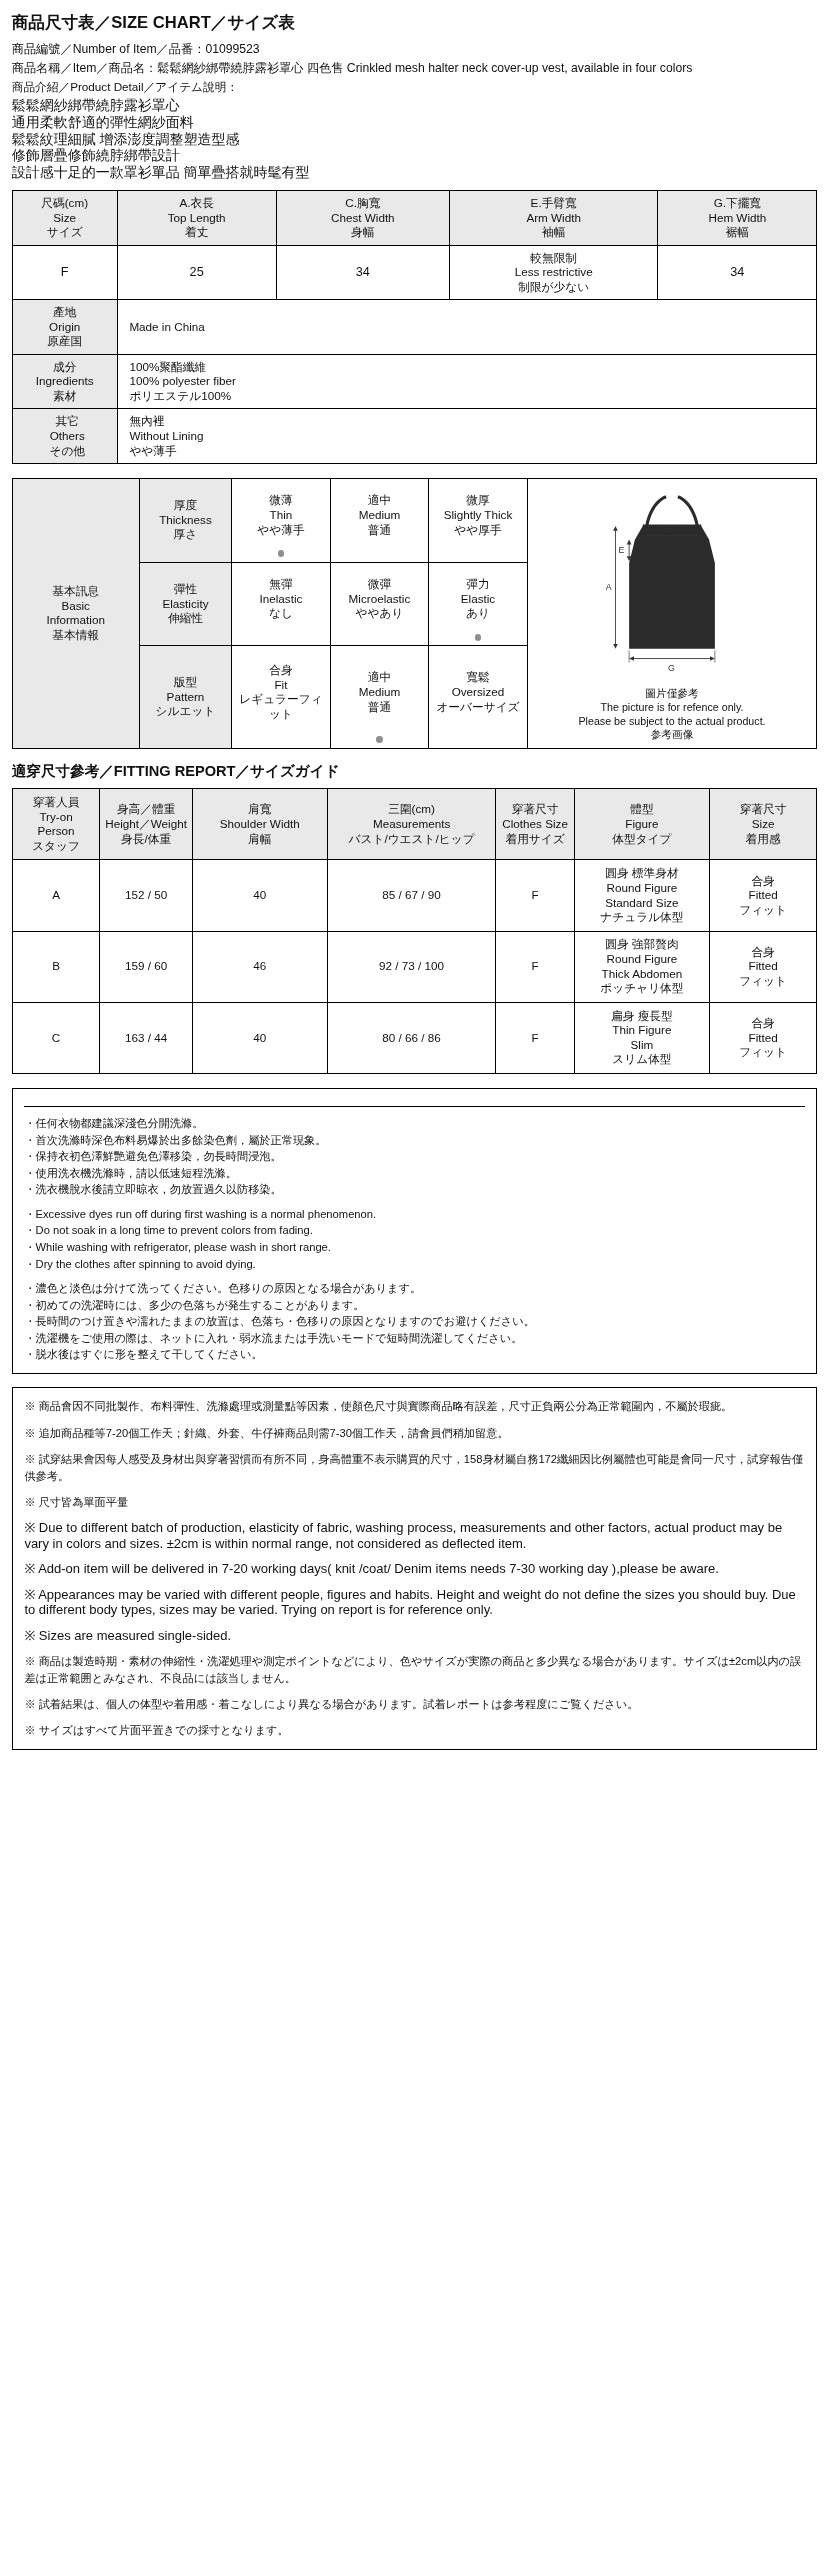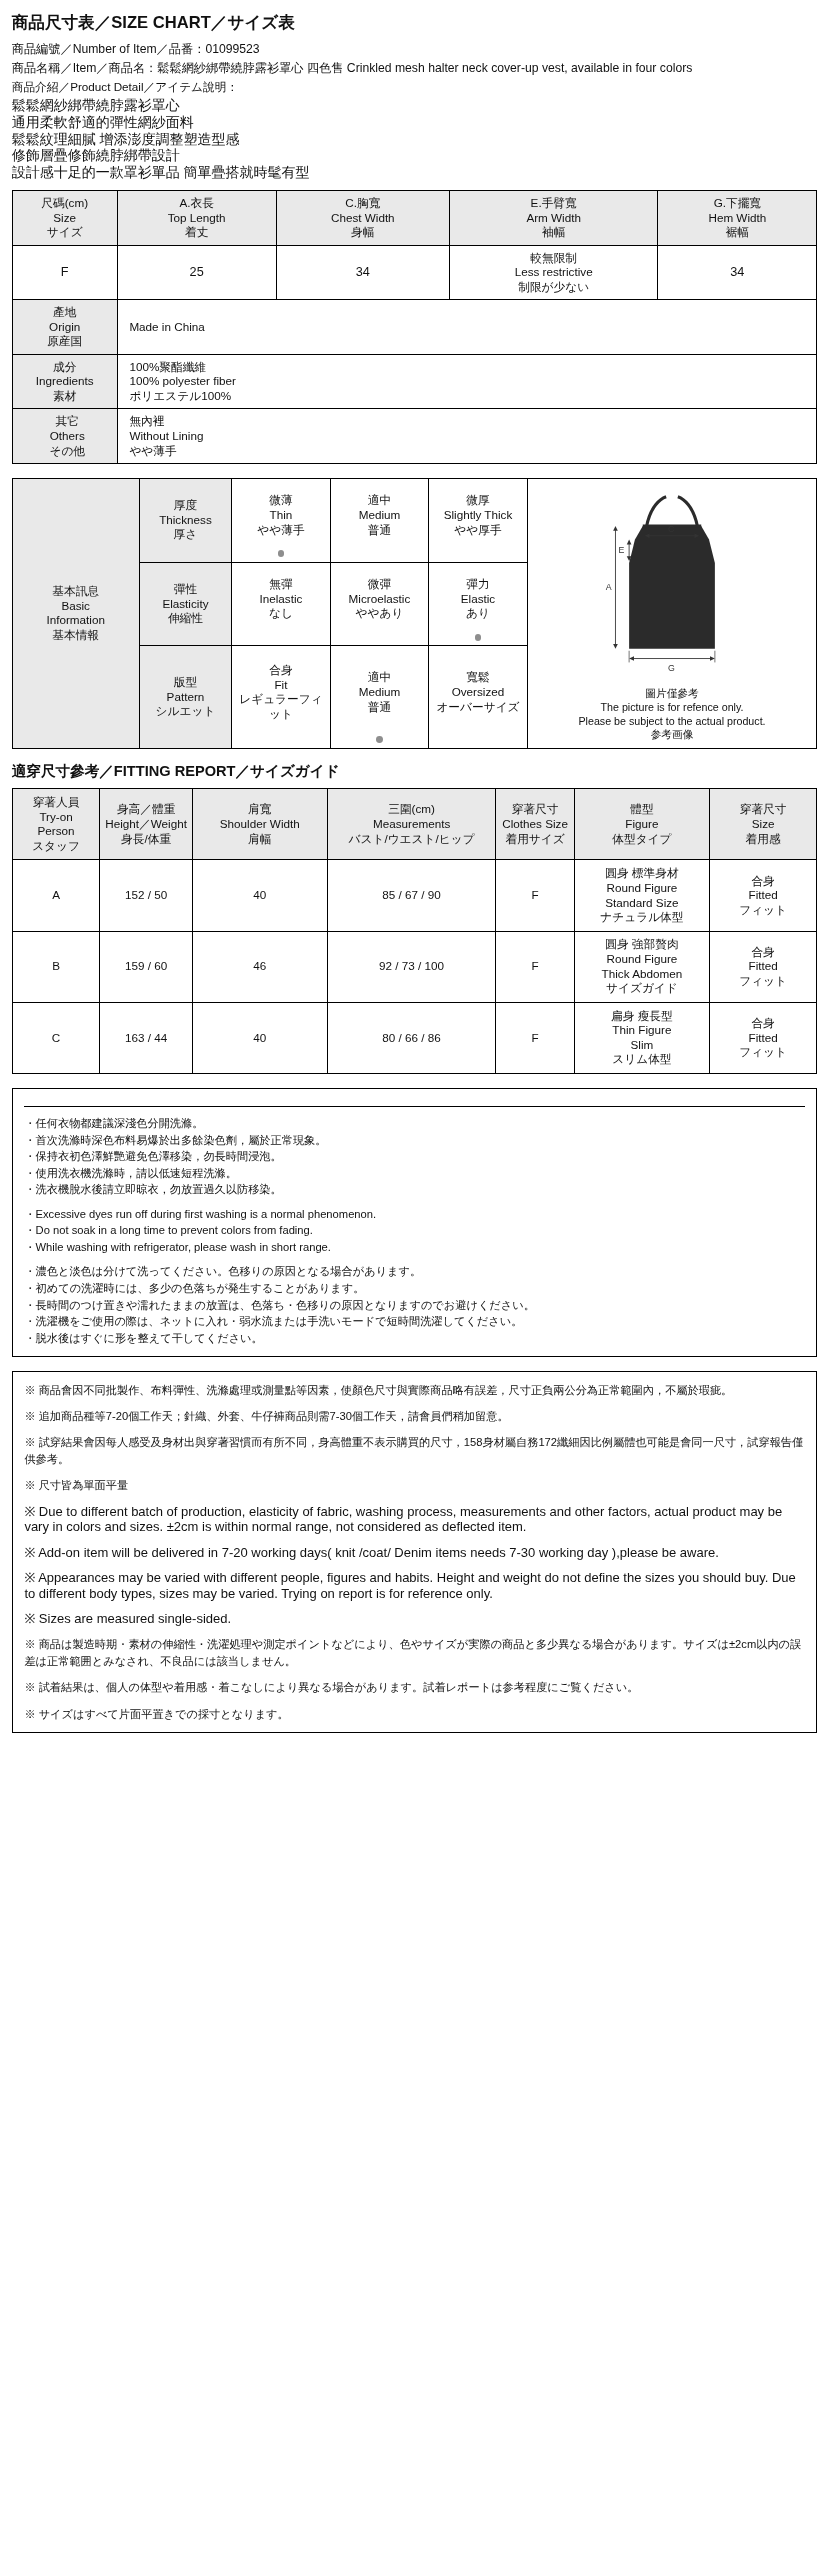--- a/index.html
+++ b/index.html
@@ -323,7 +323,7 @@
         <td class="nowrap" style="white-space: pre-line;">圓身 強部贅肉
 Round Figure
 Thick Abdomen
-サイズガイド</td>
+ポッチャリ体型</td>
         <td class="nowrap" style="white-space: pre-line;">合身
 Fitted
 フィット</td>

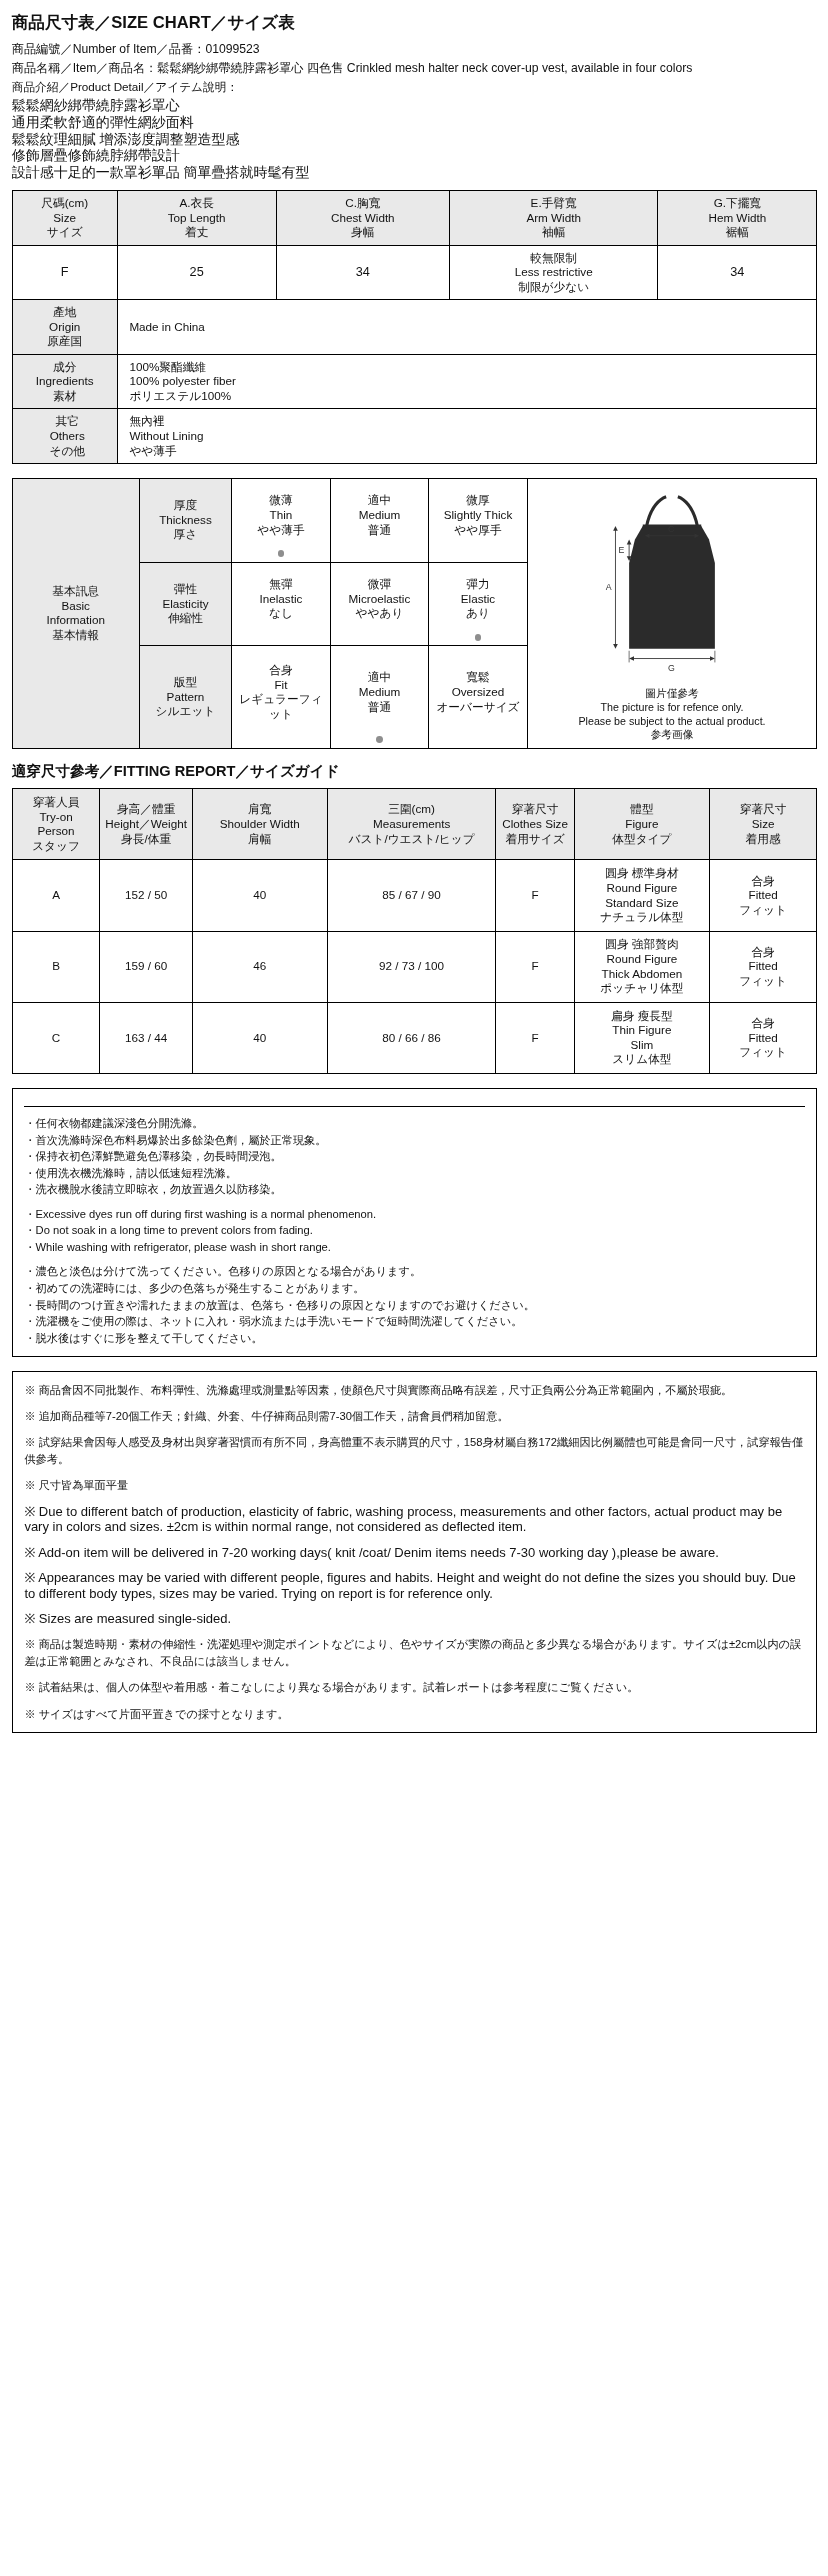--- a/index.html
+++ b/index.html
@@ -359,6 +359,7 @@
       <div>・Excessive dyes run off during first washing is a normal phenomenon.</div>
       <div>・Do not soak in a long time to prevent colors from fading.</div>
       <div>・While washing with refrigerator, please wash in short range.</div>
+      <div>・Dry the clothes after spinning to avoid dying.</div>
     </div>
     <div style="height:7.8px"></div>
     <div class="wash-list">

